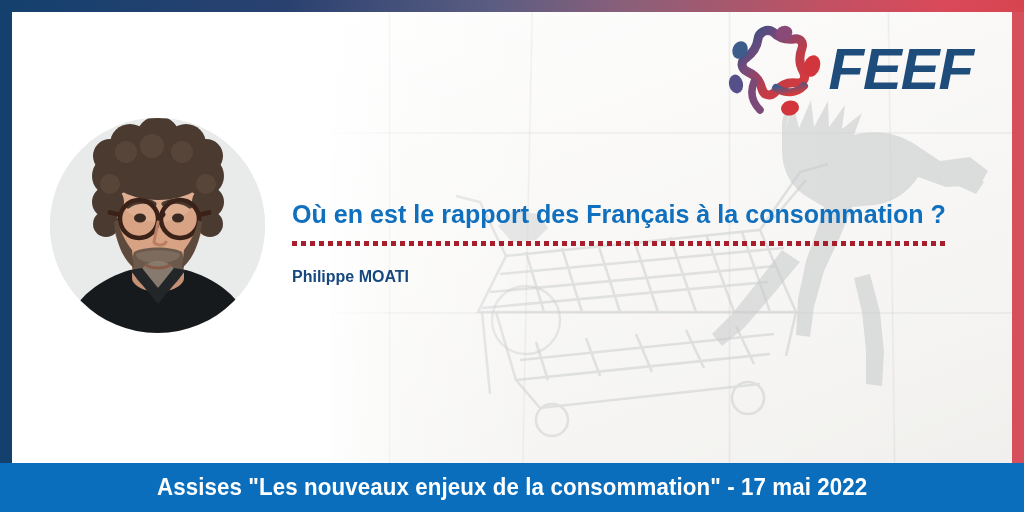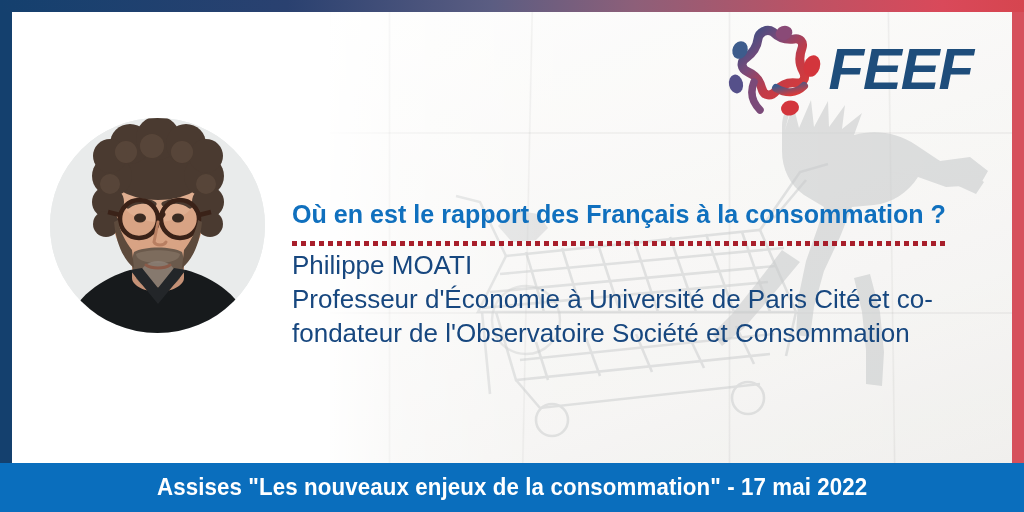--- a/index.html
+++ b/index.html
@@ -170,10 +170,10 @@
     background-repeat: repeat-x;
   }
   .speaker {
-    margin-top: 2px;
-    font-family: "Liberation Sans", sans-serif;
-    font-weight: normal;
-    font-size: 26px;
+    margin-top: 20px;
+    font-family: "Liberation Sans", sans-serif;
+    font-weight: bold;
+    font-size: 16px;
     line-height: 1.32;
     color: #17477f;
   }

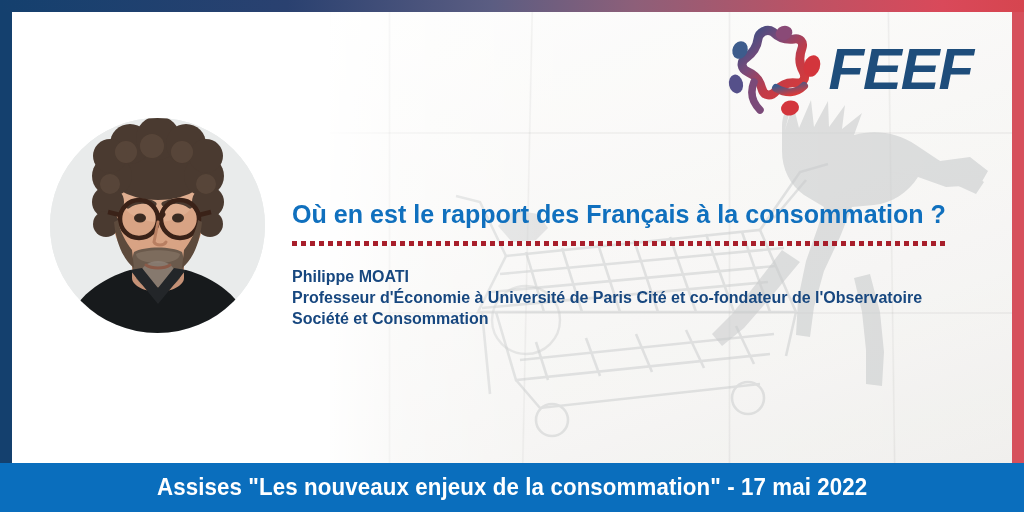--- a/index.html
+++ b/index.html
@@ -379,7 +379,6 @@
     <div class="divider"></div>
     <div class="speaker">
       <span class="speaker-name">Philippe MOATI</span>
-      <span class="speaker-role">Professeur d'Économie à Université de Paris Cité et co-fondateur de l'Observatoire Société et Consommation</span>
     </div>
   </div>
 

